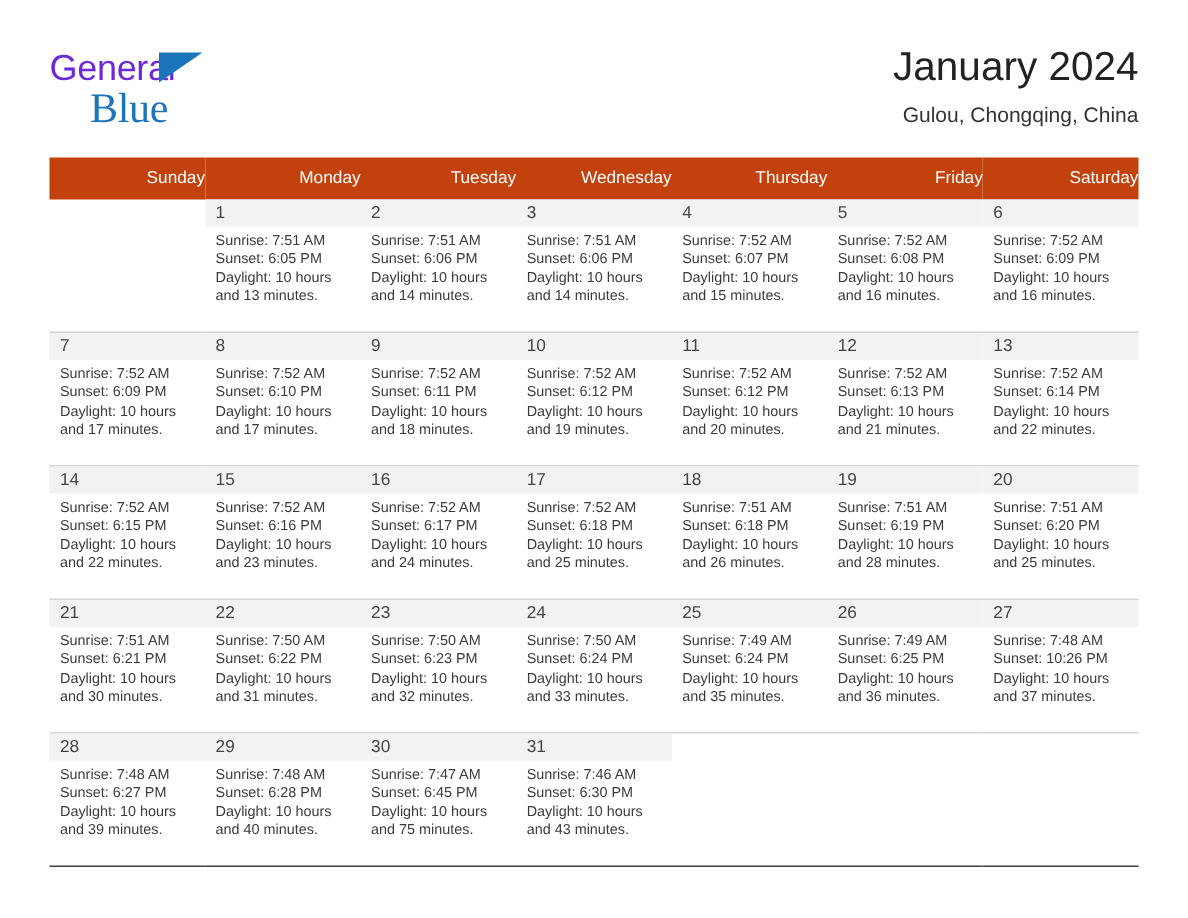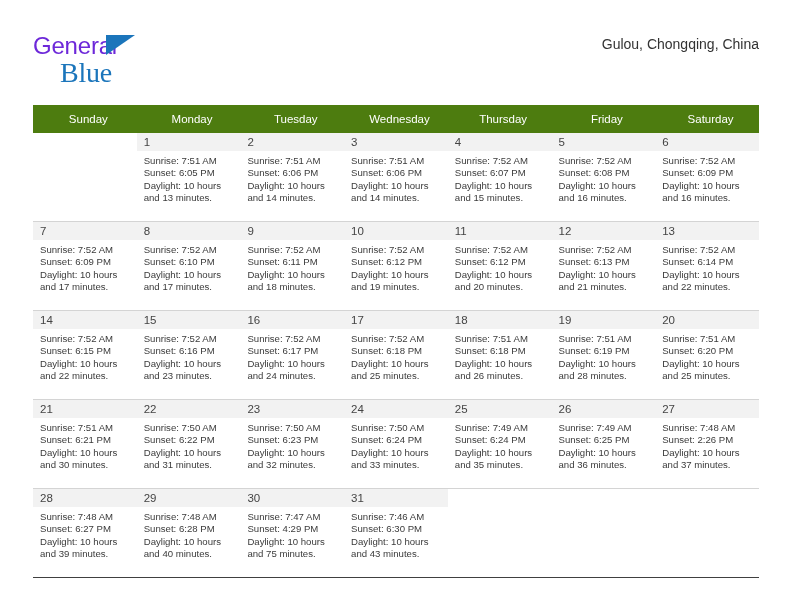--- a/index.html
+++ b/index.html
@@ -157,6 +157,7 @@
     </div>
 
     <div class="title-block">
+      <h1 class="cal-title">January 2024</h1>
       <div class="cal-subtitle">Gulou, Chongqing, China</div>
     </div>
 

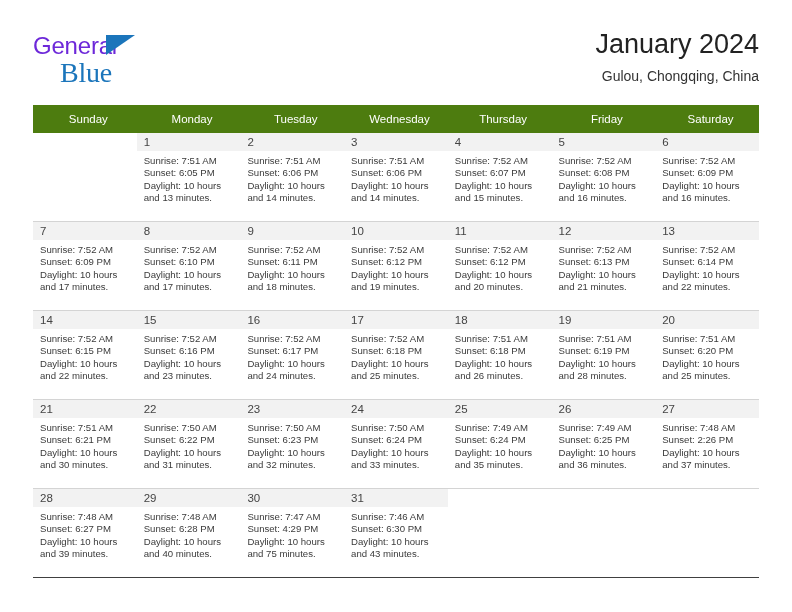--- a/index.html
+++ b/index.html
@@ -95,11 +95,11 @@
     table-layout: fixed;
   }
   .calendar th {
-    background: #4d7c0f;
+    background: #c2410c;
     color: #ffffff;
     font-size: 11.5px;
     font-weight: normal;
-    text-align: center;
+    text-align: right;
     padding: 5px 0 5px 7px;
     height: 18px;
     border: none;

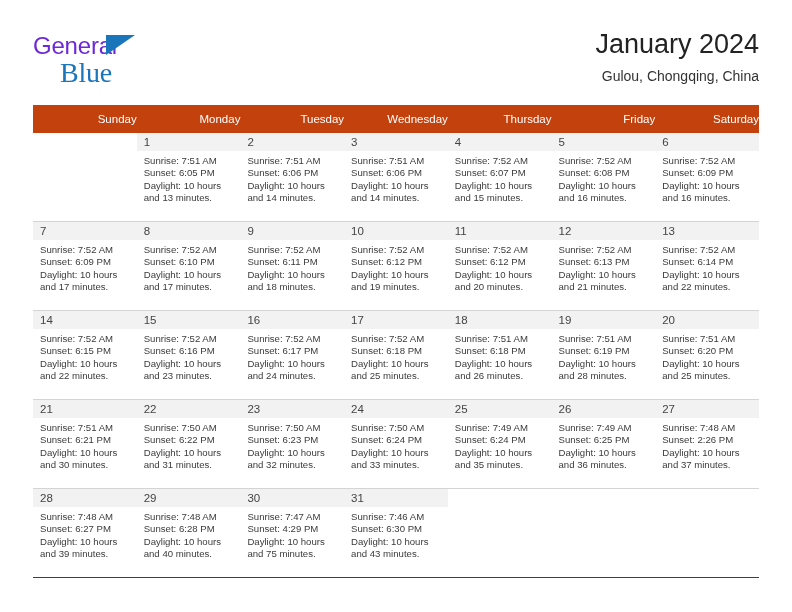--- a/index.html
+++ b/index.html
@@ -485,7 +485,7 @@
               <div class="daynum-bar">27</div>
               <div class="dayinfo">
                 <div>Sunrise: 7:48 AM</div>
-                <div>Sunset: 2:26 PM</div>
+                <div>Sunset: 10:26 PM</div>
                 <div>Daylight: 10 hours</div>
                 <div>and 37 minutes.</div>
               </div>

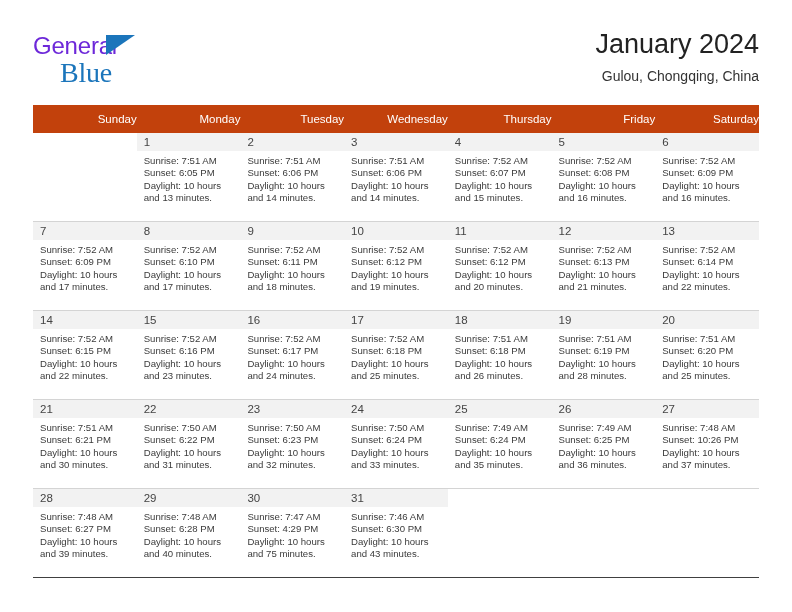--- a/index.html
+++ b/index.html
@@ -520,7 +520,7 @@
               <div class="daynum-bar">30</div>
               <div class="dayinfo">
                 <div>Sunrise: 7:47 AM</div>
-                <div>Sunset: 4:29 PM</div>
+                <div>Sunset: 6:45 PM</div>
                 <div>Daylight: 10 hours</div>
                 <div>and 75 minutes.</div>
               </div>

